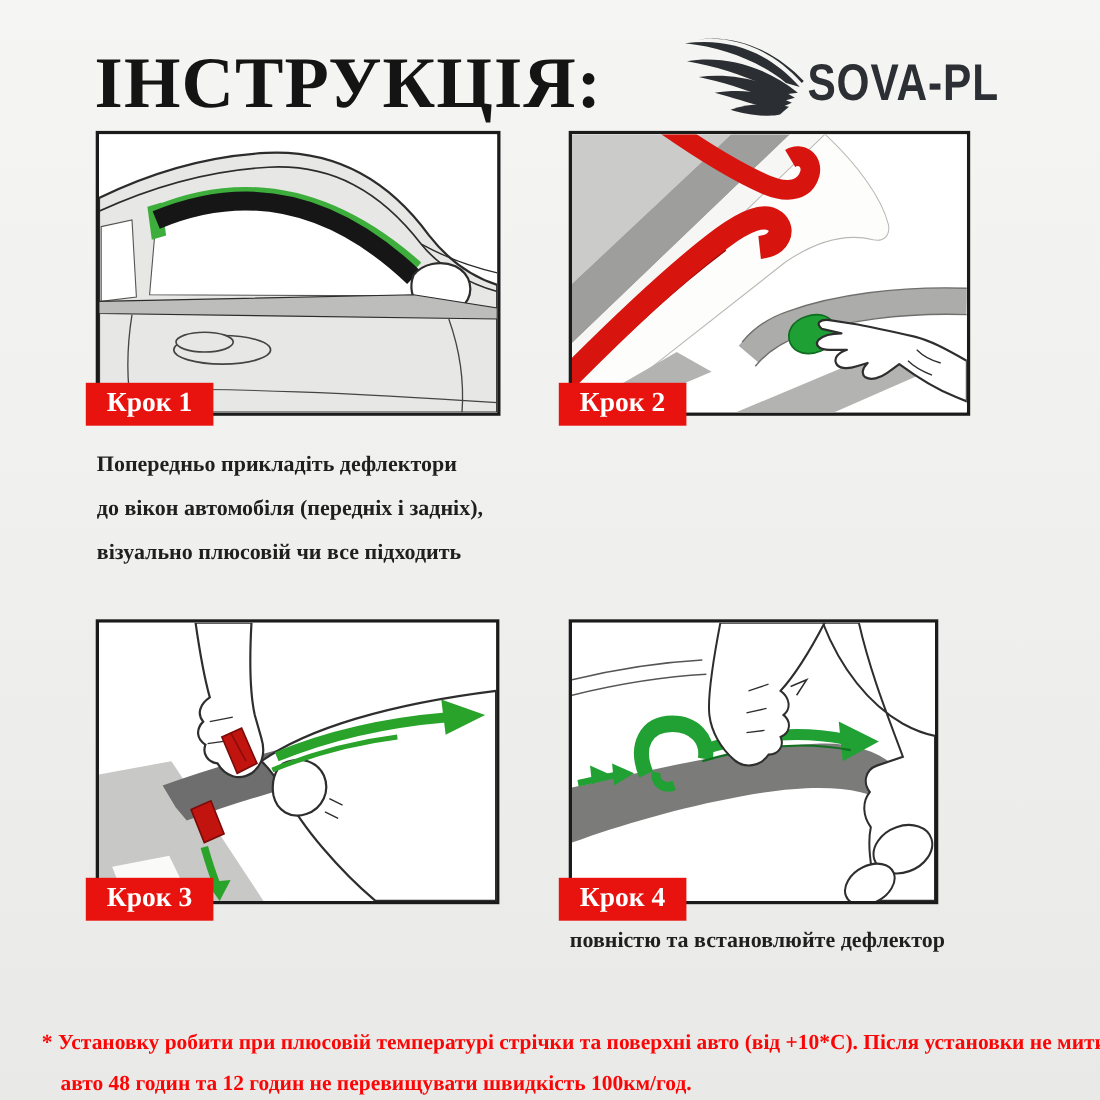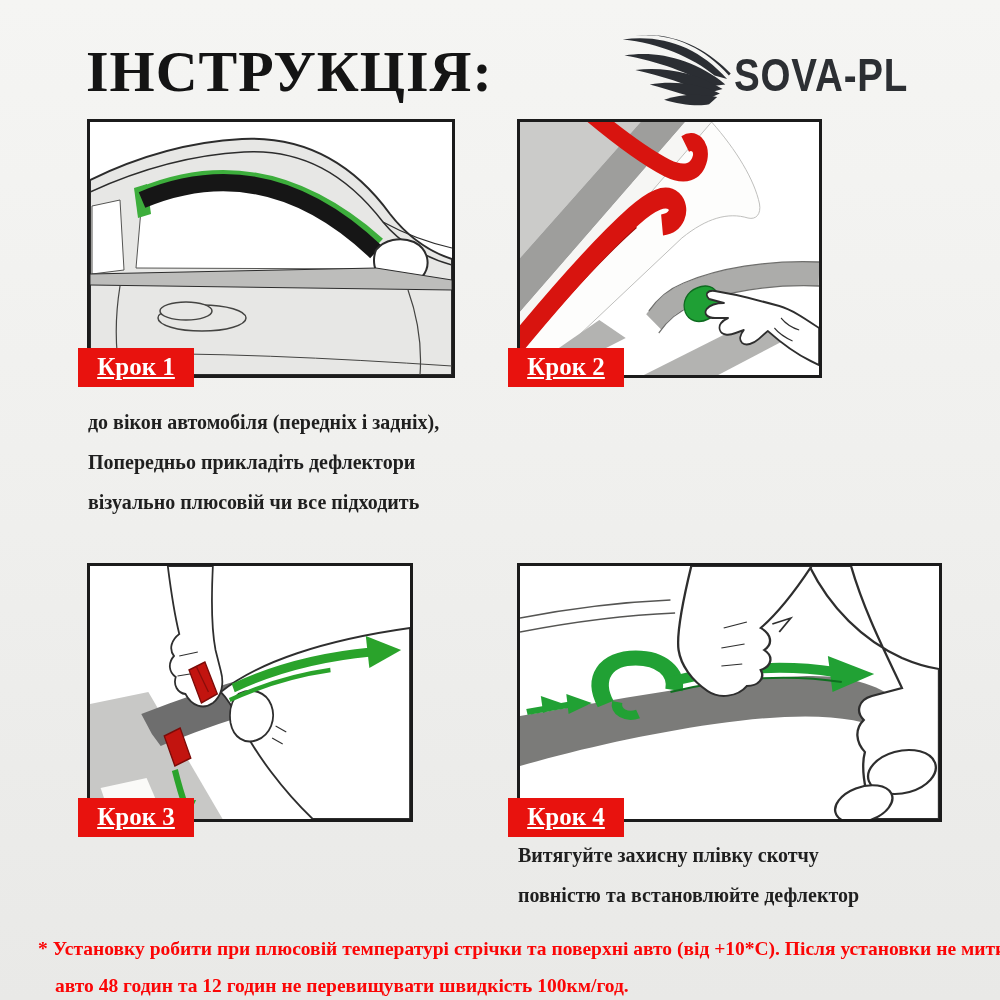--- a/index.html
+++ b/index.html
@@ -14,7 +14,7 @@
   
   .title{
     position:absolute;left:86px;top:38px;
-    font-size:58px;font-weight:bold;color:#141414;letter-spacing:1px;
+    font-size:66px;font-weight:bold;color:#141414;letter-spacing:1px;
     white-space:nowrap;
   }
   .logo{position:absolute;left:614px;top:34px;display:flex;align-items:center;}

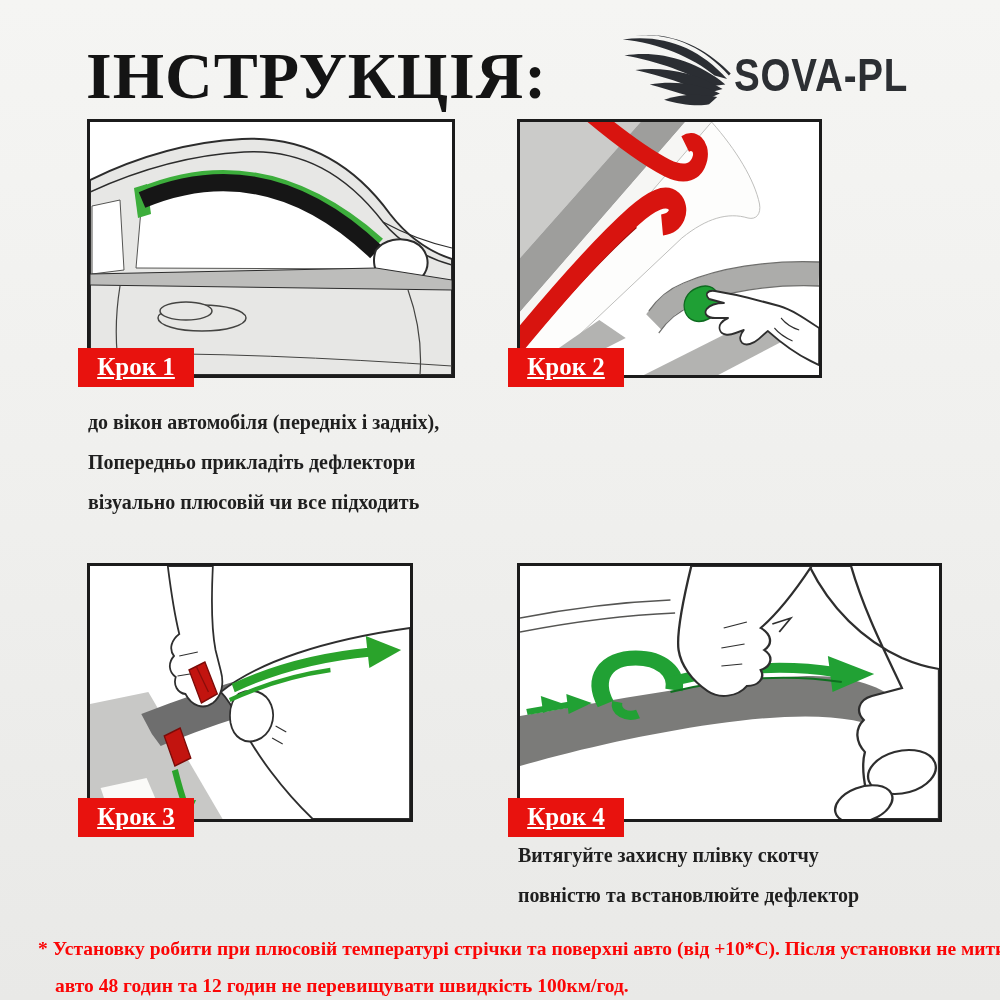--- a/index.html
+++ b/index.html
@@ -43,7 +43,7 @@
     position:absolute;left:-9px;width:116px;
     background:#e8120e;color:#ffffff;
     font-weight:bold;font-size:25px;text-align:center;
-    padding:5px 0 6px 0;white-space:nowrap;text-decoration:underline;
+    padding:5px 0 6px 0;white-space:nowrap;
   }
   .row1 .badge{top:229px;}
   .row2 .badge{top:235px;}

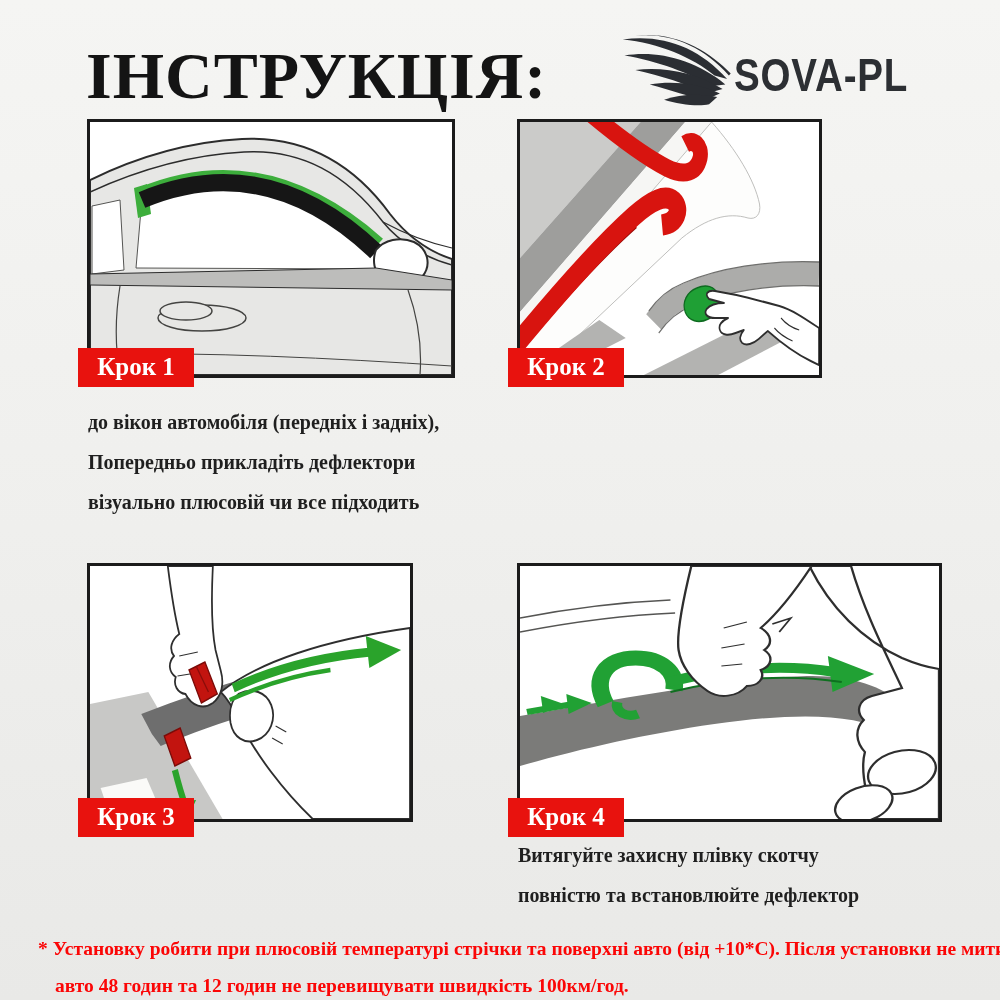--- a/index.html
+++ b/index.html
@@ -29,7 +29,7 @@
   
   .step{position:absolute;}
   .step.c1{left:87px;top:119px;width:368px;}
-  .step.c2{left:517px;top:119px;width:305px;}
+  .step.c2{left:517px;top:119px;width:365px;}
   .step.c3{left:87px;top:563px;width:326px;}
   .step.c4{left:517px;top:563px;width:425px;}
 

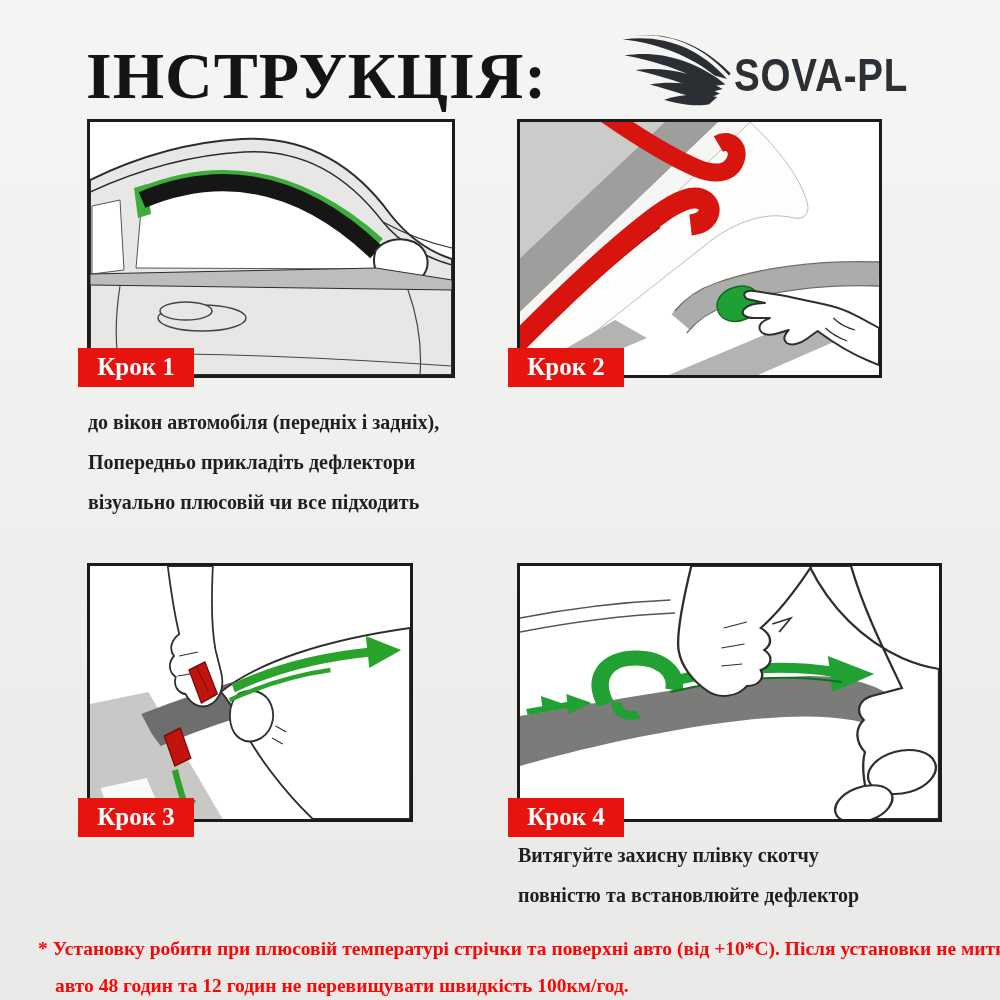--- a/index.html
+++ b/index.html
@@ -104,8 +104,8 @@
     </div>
     <div class="badge">Крок 1</div>
     <div class="step-text">
+      <div class="line">Попередньо прикладіть дефлектори</div>
       <div class="line">до вікон автомобіля (передніх і задніх),</div>
-      <div class="line">Попередньо прикладіть дефлектори</div>
       <div class="line">візуально плюсовій чи все підходить</div>
     </div>
   </section>

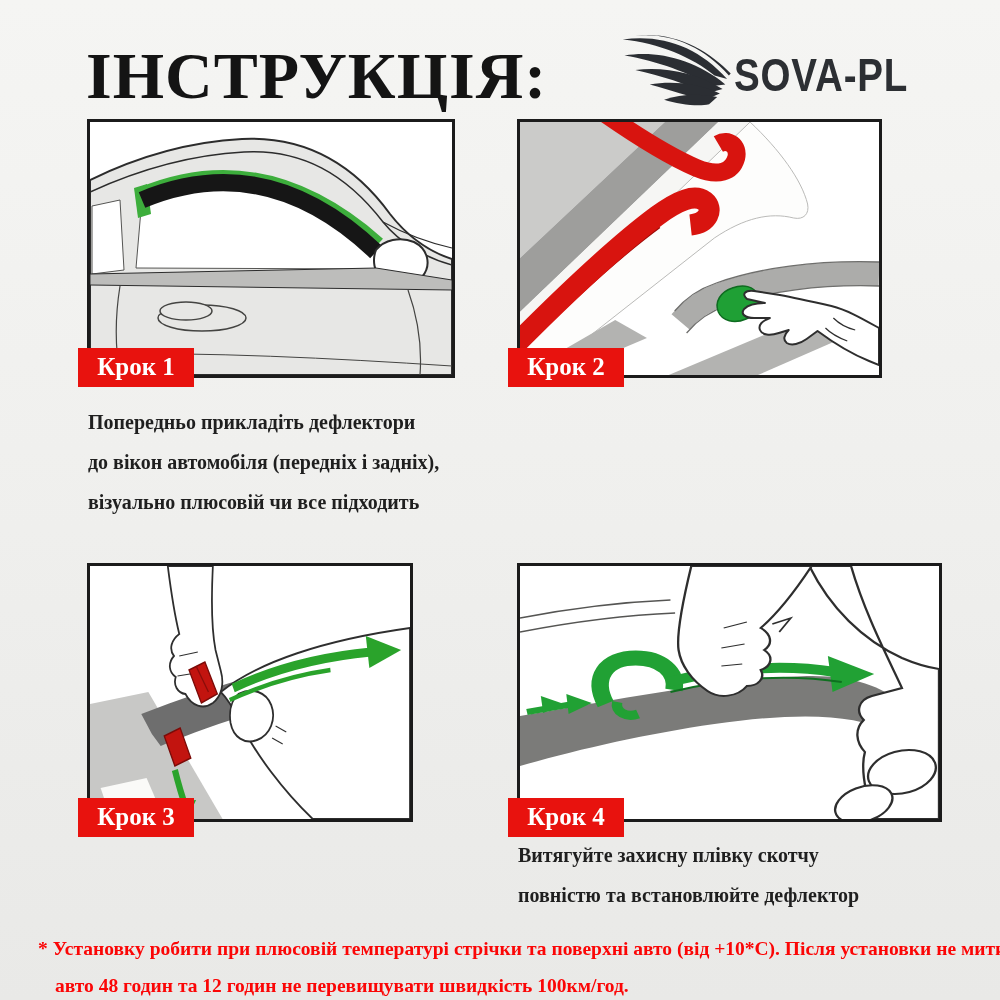--- a/index.html
+++ b/index.html
@@ -30,7 +30,7 @@
   .step{position:absolute;}
   .step.c1{left:87px;top:119px;width:368px;}
   .step.c2{left:517px;top:119px;width:365px;}
-  .step.c3{left:87px;top:563px;width:326px;}
+  .step.c3{left:87px;top:563px;width:367px;}
   .step.c4{left:517px;top:563px;width:425px;}
 
   .panel{

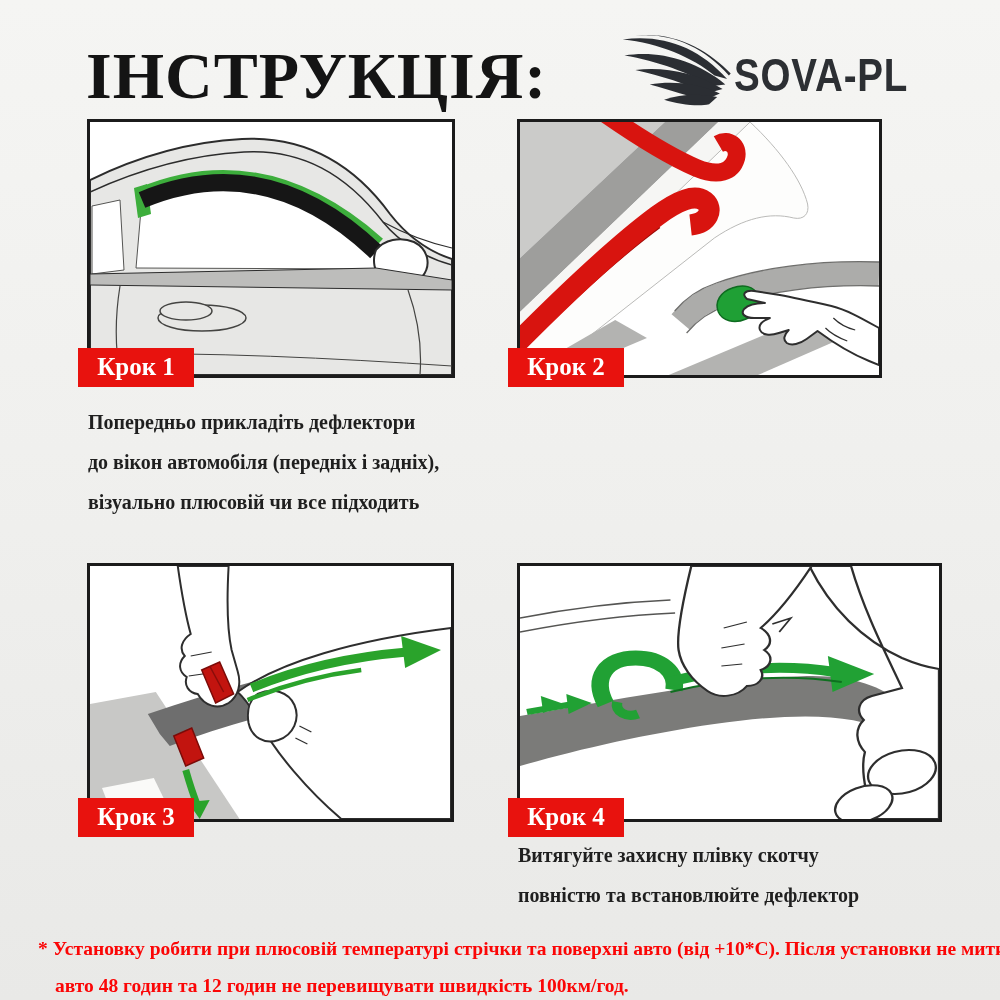--- a/index.html
+++ b/index.html
@@ -31,7 +31,7 @@
   .step.c1{left:87px;top:119px;width:368px;}
   .step.c2{left:517px;top:119px;width:365px;}
   .step.c3{left:87px;top:563px;width:367px;}
-  .step.c4{left:517px;top:563px;width:425px;}
+  .step.c4{left:517px;top:563px;width:336px;}
 
   .panel{
     height:253px;border:3px solid #1b1b1b;background:#ffffff;

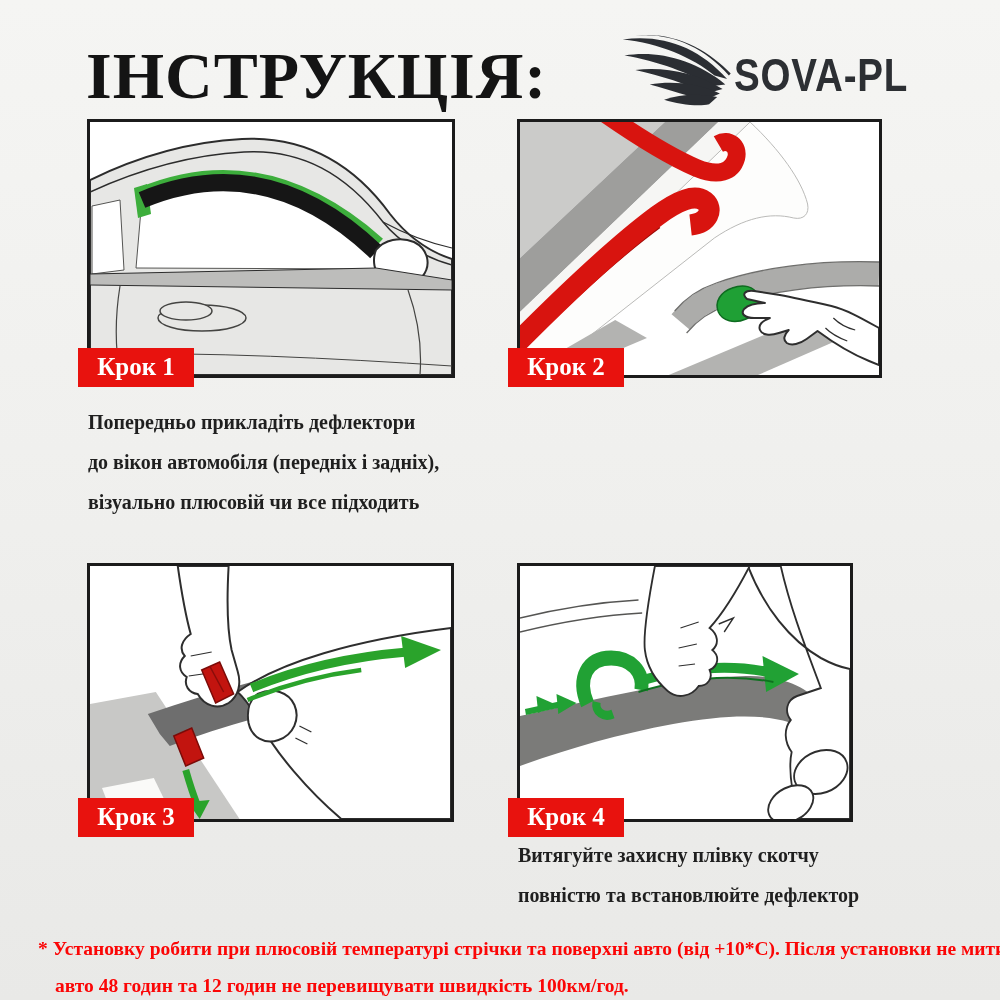--- a/index.html
+++ b/index.html
@@ -192,7 +192,6 @@
     </div>
     <div class="badge">Крок 4</div>
     <div class="step-text">
-      <div class="line">Витягуйте захисну плівку скотчу</div>
       <div class="line">повністю та встановлюйте дефлектор</div>
     </div>
   </section>

